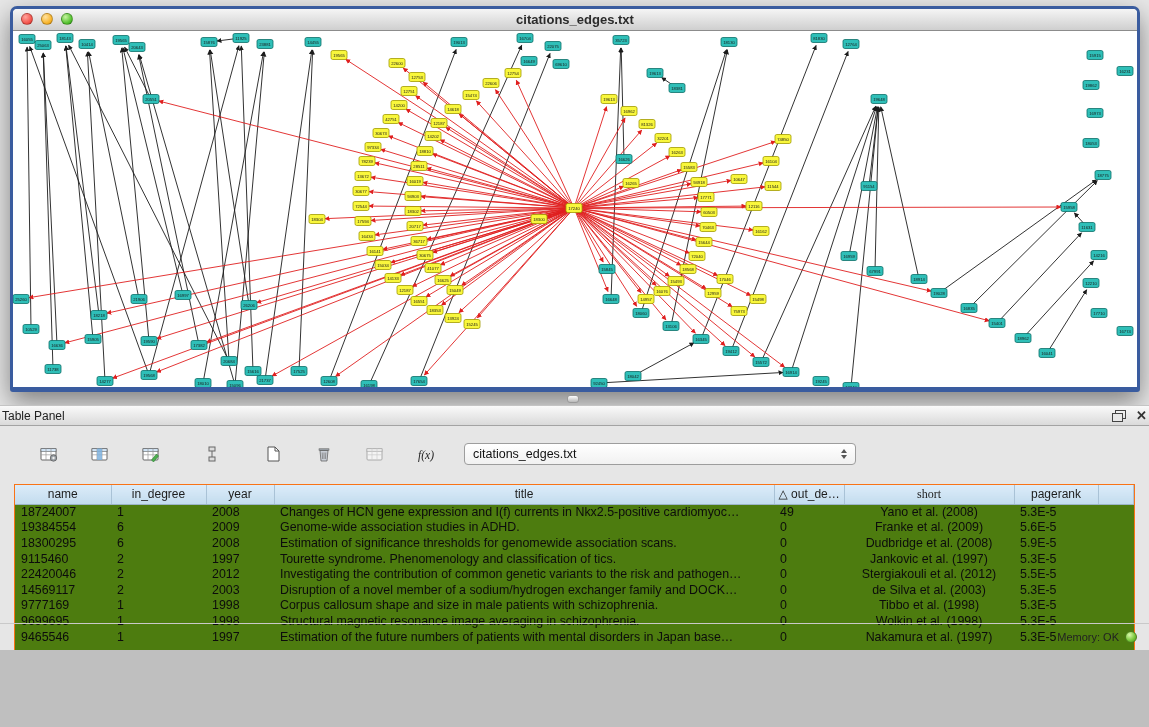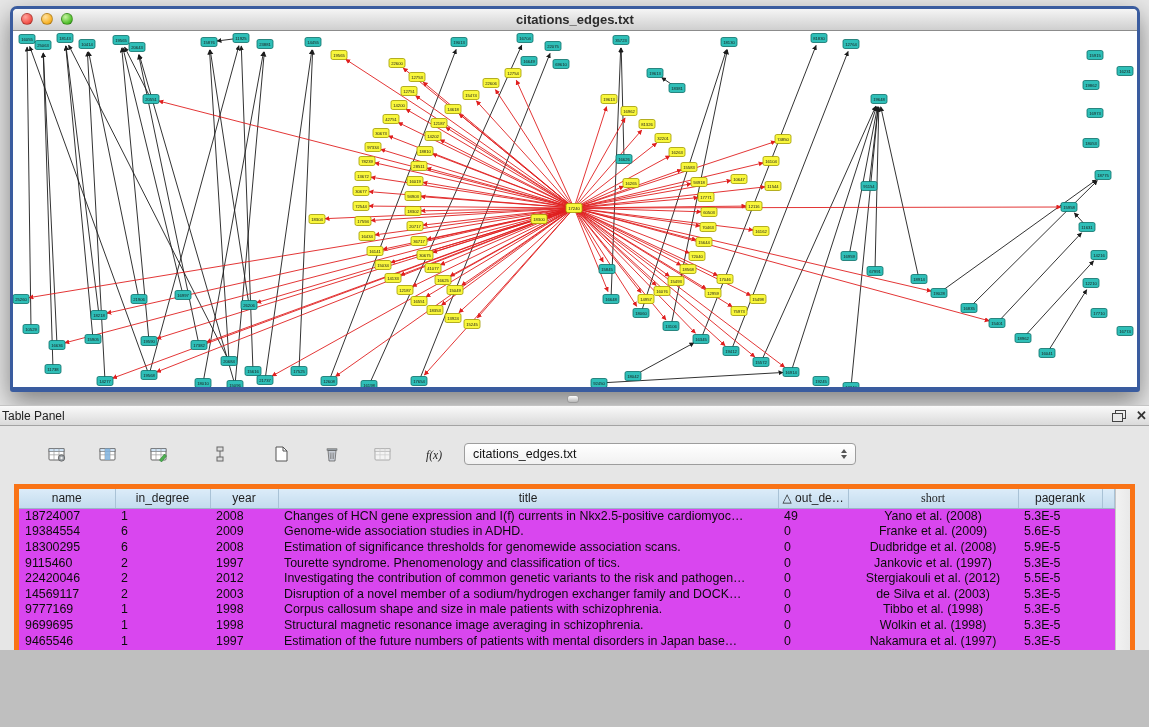--- a/index.html
+++ b/index.html
@@ -35,7 +35,7 @@
   .panel-body{position:relative;height:274px;}
 
   .toolbar{position:absolute;top:16px;left:20px;display:flex;align-items:center;}
-  .tb-btn{width:26px;height:24px;display:flex;align-items:center;justify-content:flex-end;margin-right:5px;margin-left:20px;}
+  .tb-btn{width:26px;height:24px;display:flex;align-items:center;justify-content:flex-start;margin-right:5px;margin-left:20px;}
   .tb-gap{width:10px;}
   .combo{margin-left:16px;width:392px;height:22px;box-sizing:border-box;border:1px solid #9d9d9d;border-radius:4px;
     background:linear-gradient(#ffffff,#f1f1f1);display:flex;align-items:center;padding:0 8px;font-size:12.5px;}

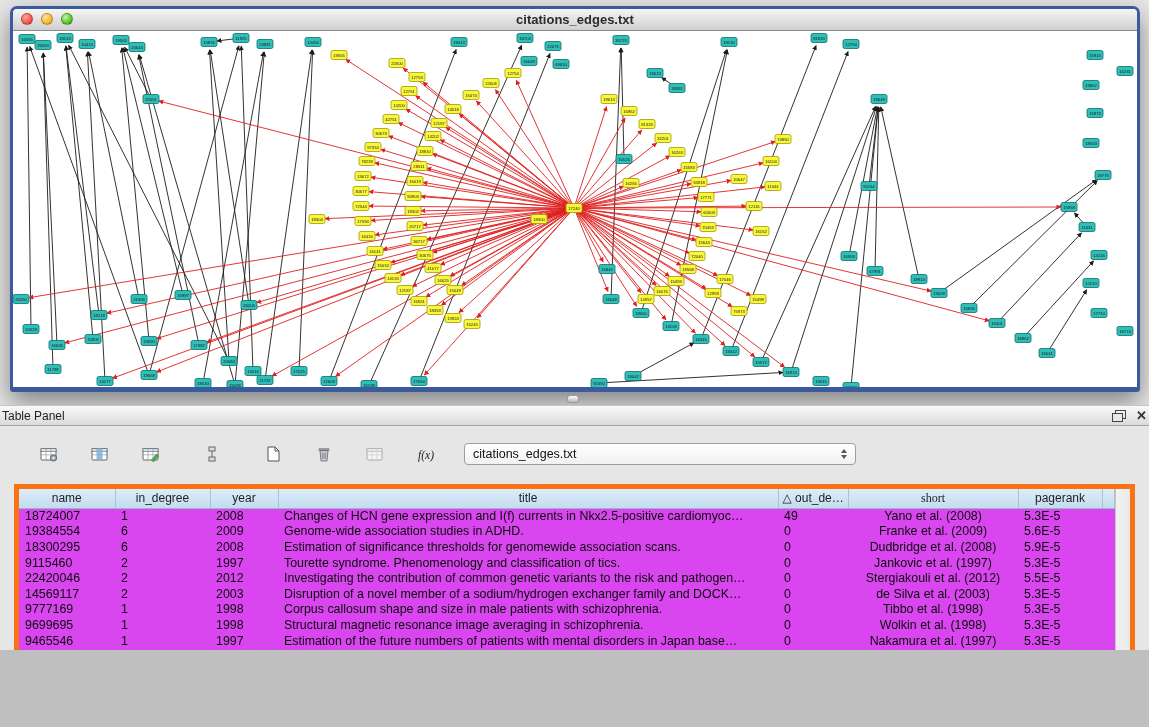--- a/index.html
+++ b/index.html
@@ -43,8 +43,8 @@
   .arr-up{width:0;height:0;border-left:3.5px solid transparent;border-right:3.5px solid transparent;border-bottom:4.5px solid #555;}
   .arr-dn{width:0;height:0;border-left:3.5px solid transparent;border-right:3.5px solid transparent;border-top:4.5px solid #555;}
 
-  .table-wrap{position:absolute;top:58px;left:14px;right:14px;height:188px;background:#d946ef;
-    border:5px solid #f97316;display:flex;overflow:hidden;}
+  .table-wrap{position:absolute;top:58px;left:14px;right:14px;height:188px;background:#4d7c0f;
+    border:1px solid #f97316;display:flex;overflow:hidden;flex-direction:column;}
   .grid-area{flex:1;overflow:hidden;}
   table{border-collapse:collapse;table-layout:fixed;width:100%;}
   th{height:19px;box-sizing:border-box;font-size:12px;font-weight:normal;text-align:center;color:#1d1d1d;

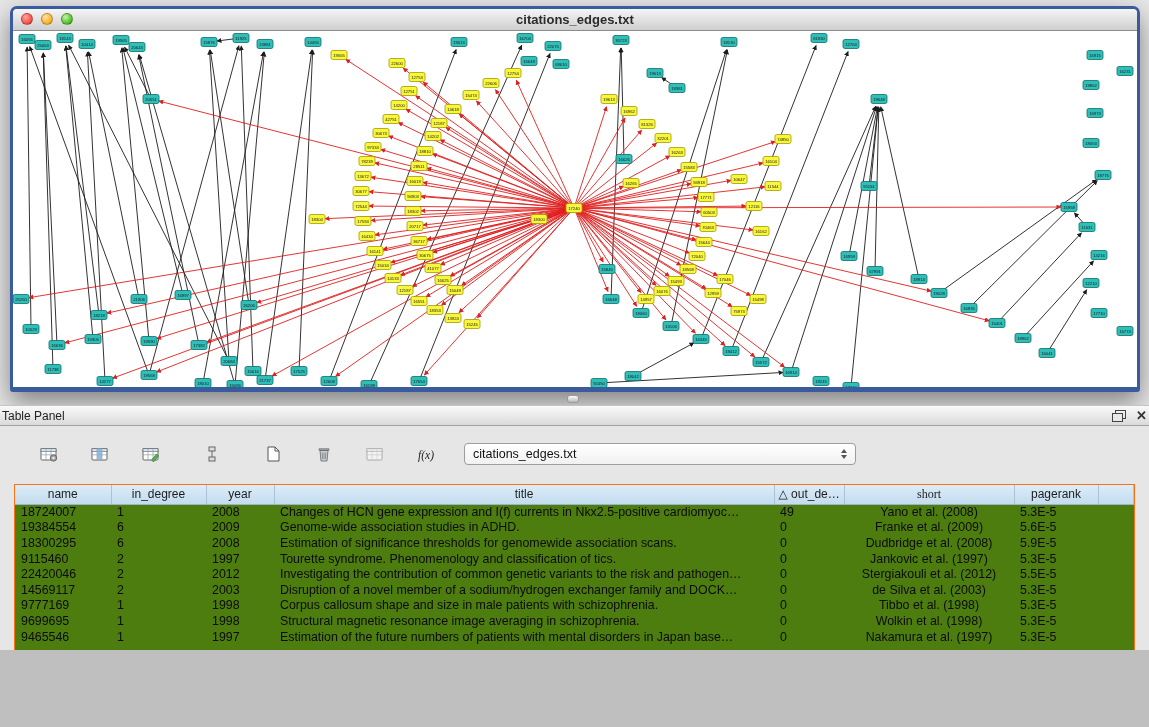--- a/index.html
+++ b/index.html
@@ -1046,6 +1046,10 @@
     </div>
   </div>
 
+  <div class="statusbar">
+    <span class="mem-label">Memory: OK</span>
+    <span class="mem-dot"></span>
+  </div>
 
 </div>
 

